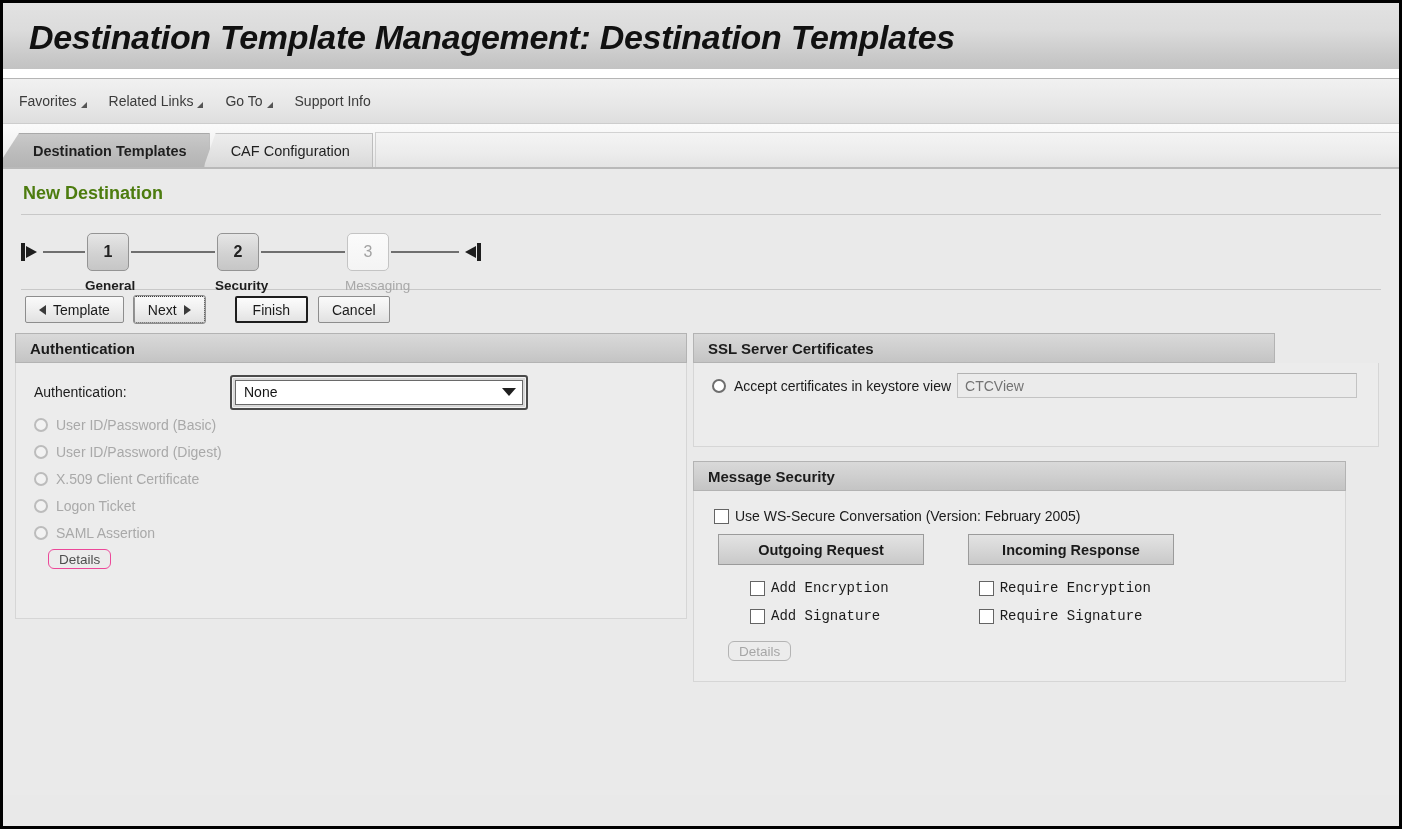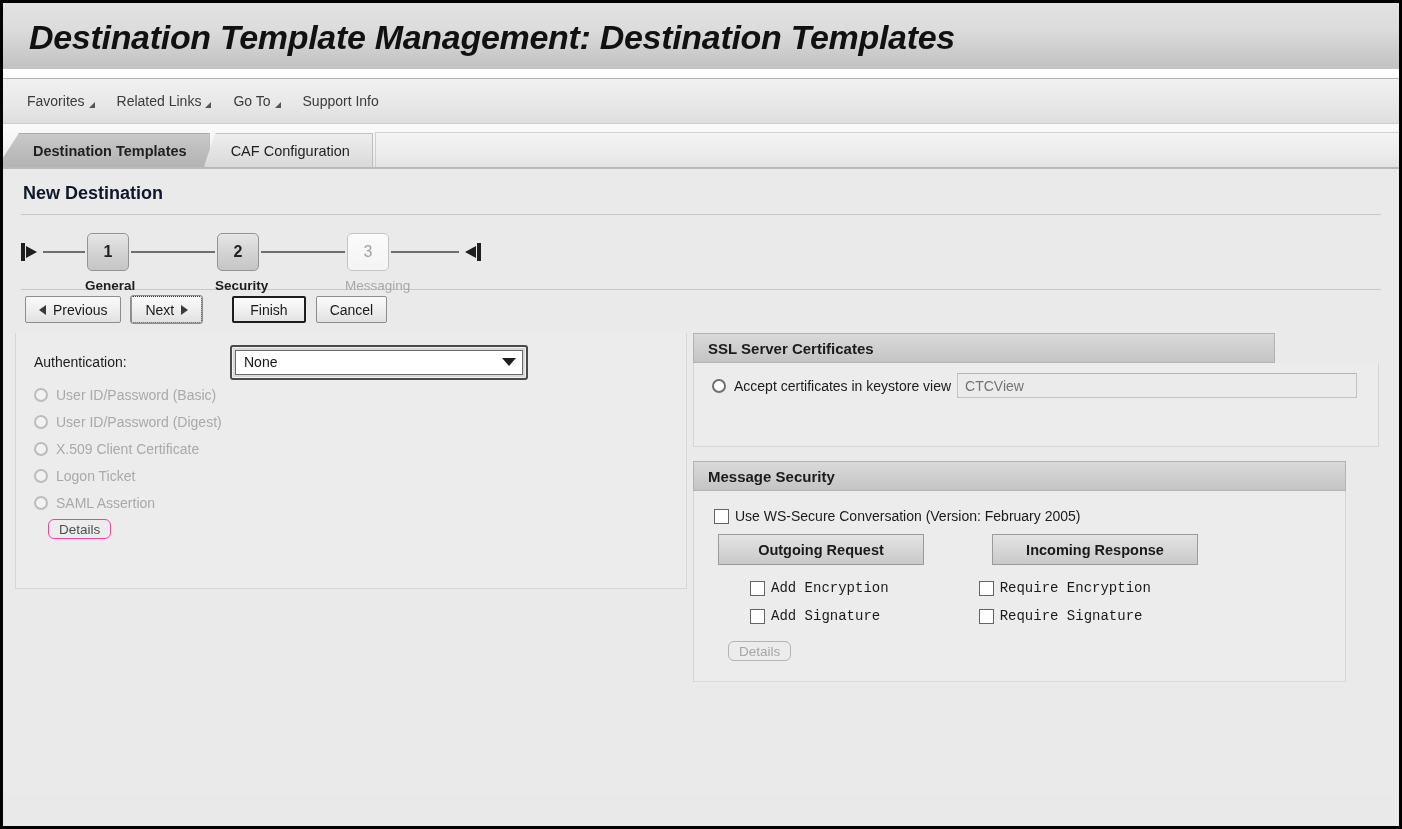--- a/index.html
+++ b/index.html
@@ -48,7 +48,7 @@
     background: linear-gradient(to bottom, #f1f1f1 0%, #e7e7e7 60%, #dedede 100%);
     display: flex;
     align-items: center;
-    padding-left: 24px;
+    padding-left: 16px;
     border-bottom: 1px solid #cdcdcd;
   }
   .menu-item {

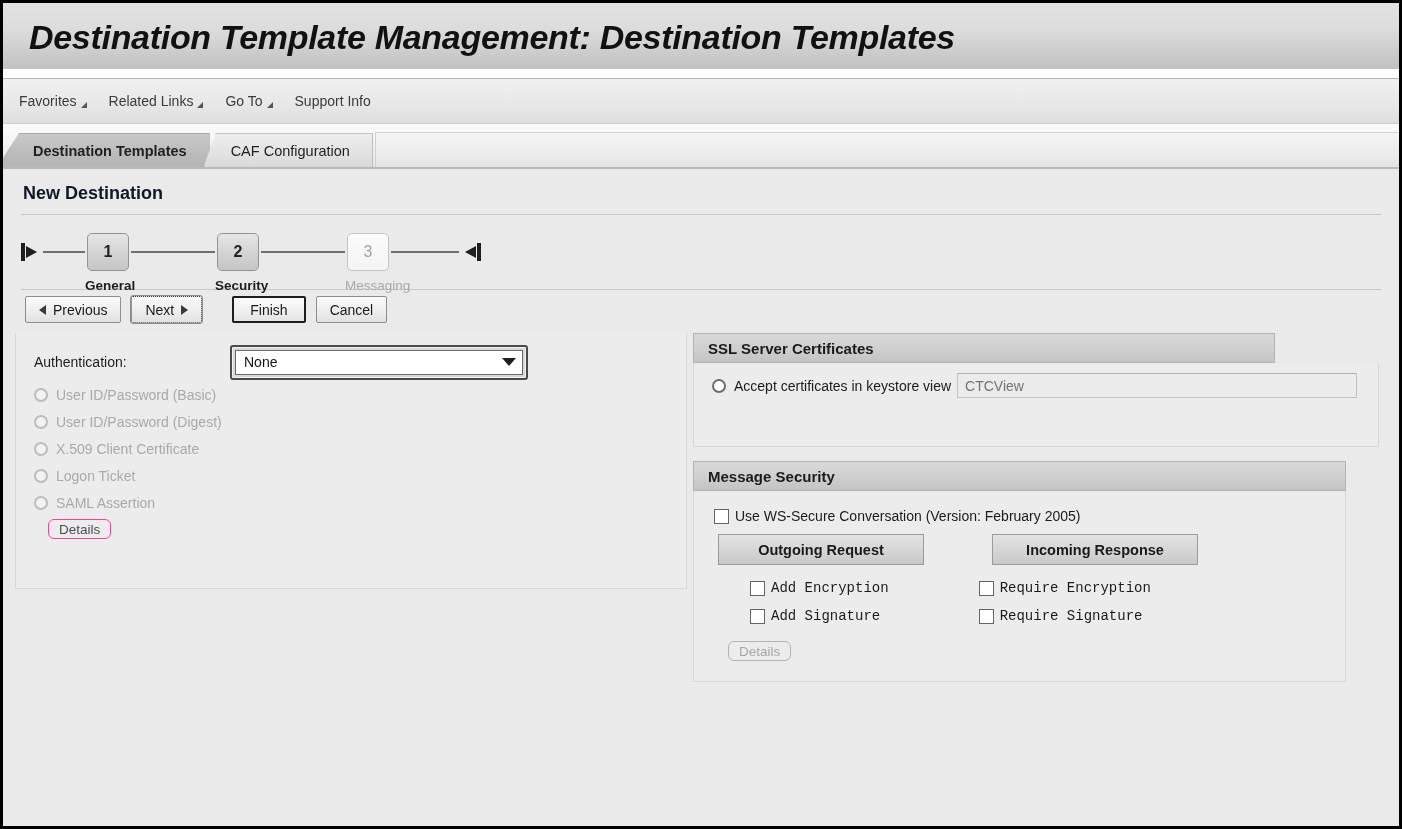--- a/index.html
+++ b/index.html
@@ -129,7 +129,7 @@
   .page-title {
     font-size: 18px;
     font-weight: bold;
-    color: #0f172a;
+    color: #4d7c0f;
     padding: 14px 0 10px 20px;
   }
   .hr {

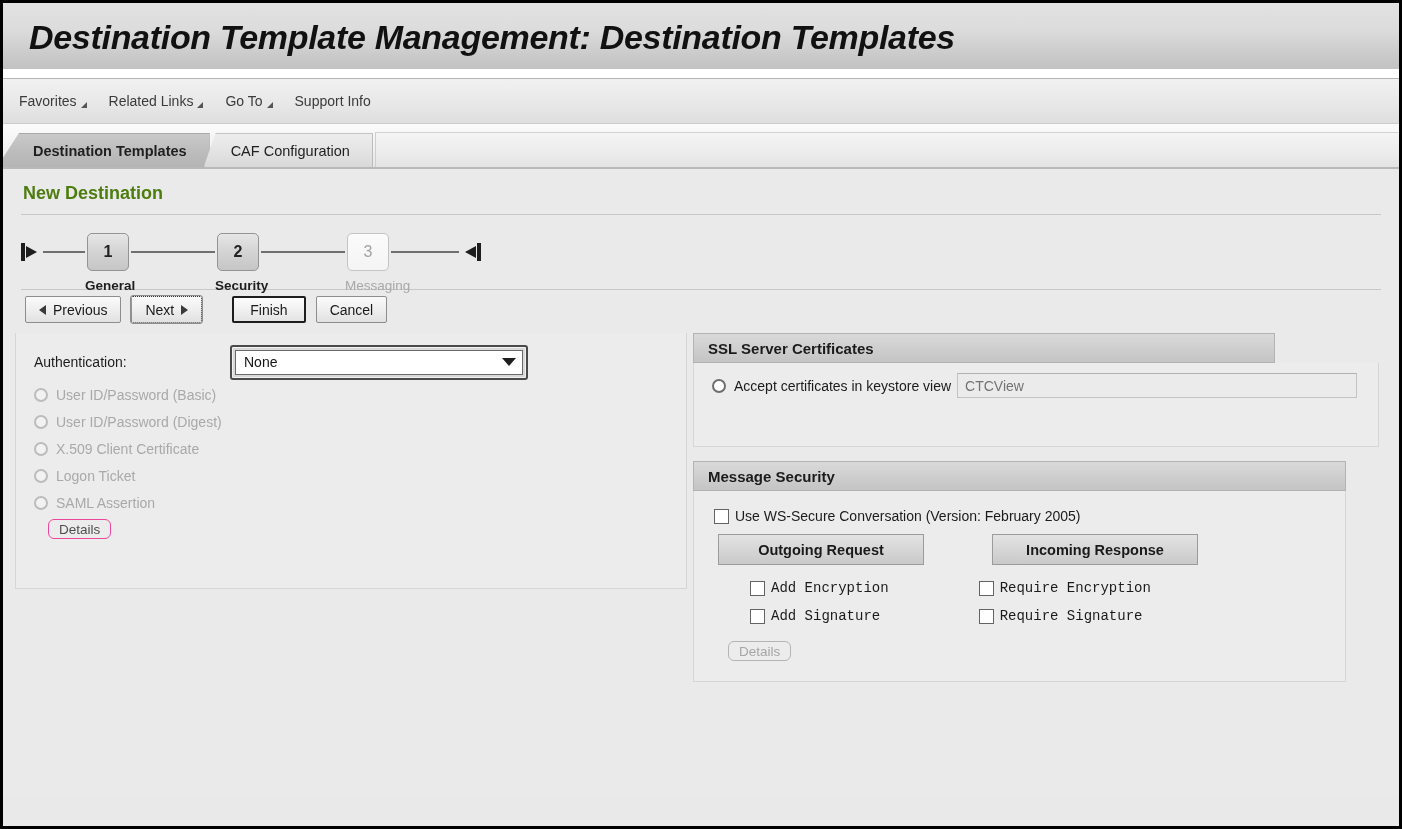--- a/index.html
+++ b/index.html
@@ -535,7 +535,7 @@
     <div class="toolbar">
       <div class="btn">
         <span class="tri-left"></span>
-        <span>Previous</span>
+        <span>Template</span>
       </div>
       <div class="btn dotted">
         <span>Next</span>

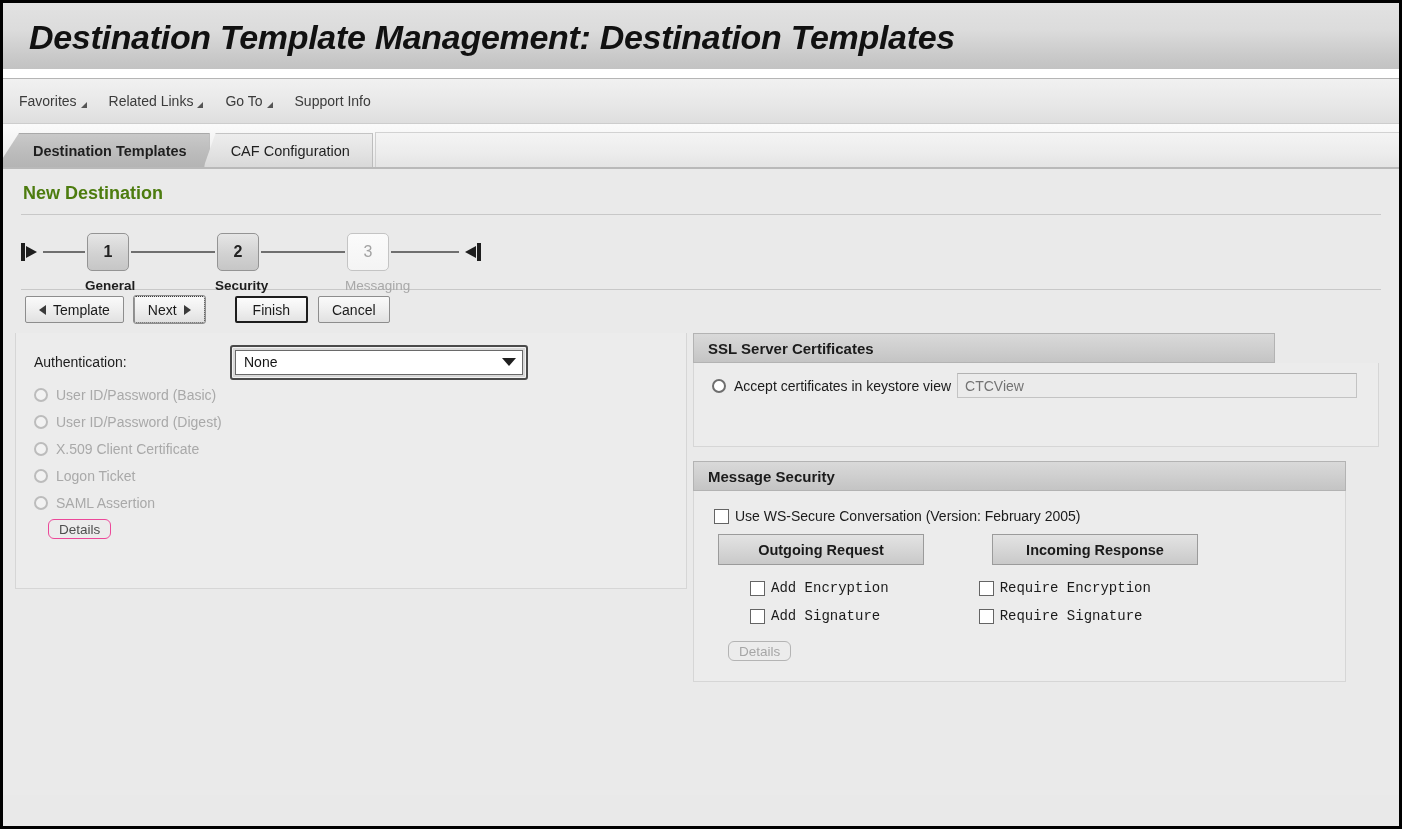--- a/index.html
+++ b/index.html
@@ -553,6 +553,9 @@
     <div class="panels">
 
       <div class="col-left">
+        <div class="panel-header">
+          <span>Authentication</span>
+        </div>
         <div class="panel" style="height:256px">
           <div class="panel-body">
 

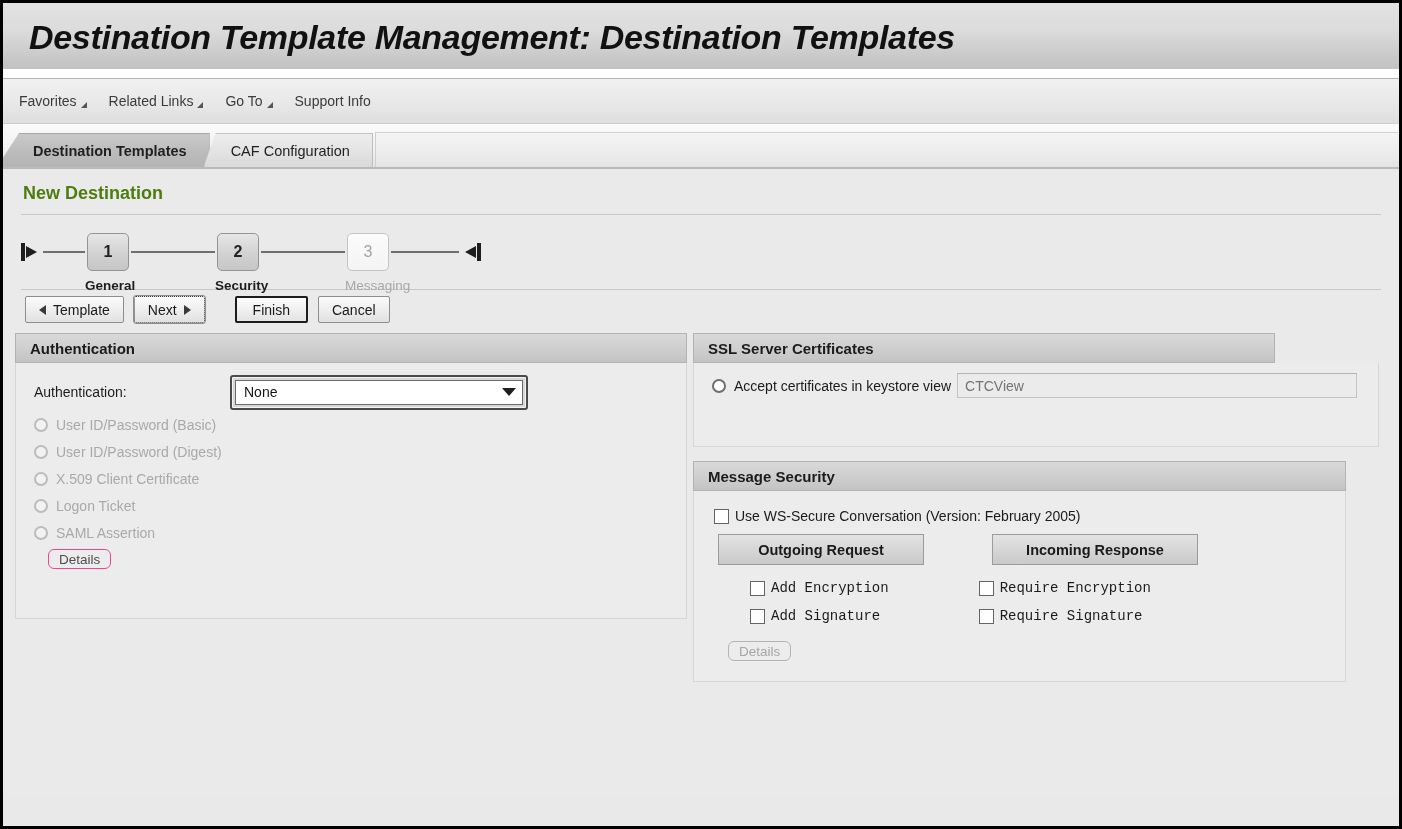--- a/index.html
+++ b/index.html
@@ -439,7 +439,7 @@
 
   .ws-tabs {
     display: flex;
-    gap: 68px;
+    gap: 44px;
     margin-top: 4px;
     margin-left: 4px;
   }

